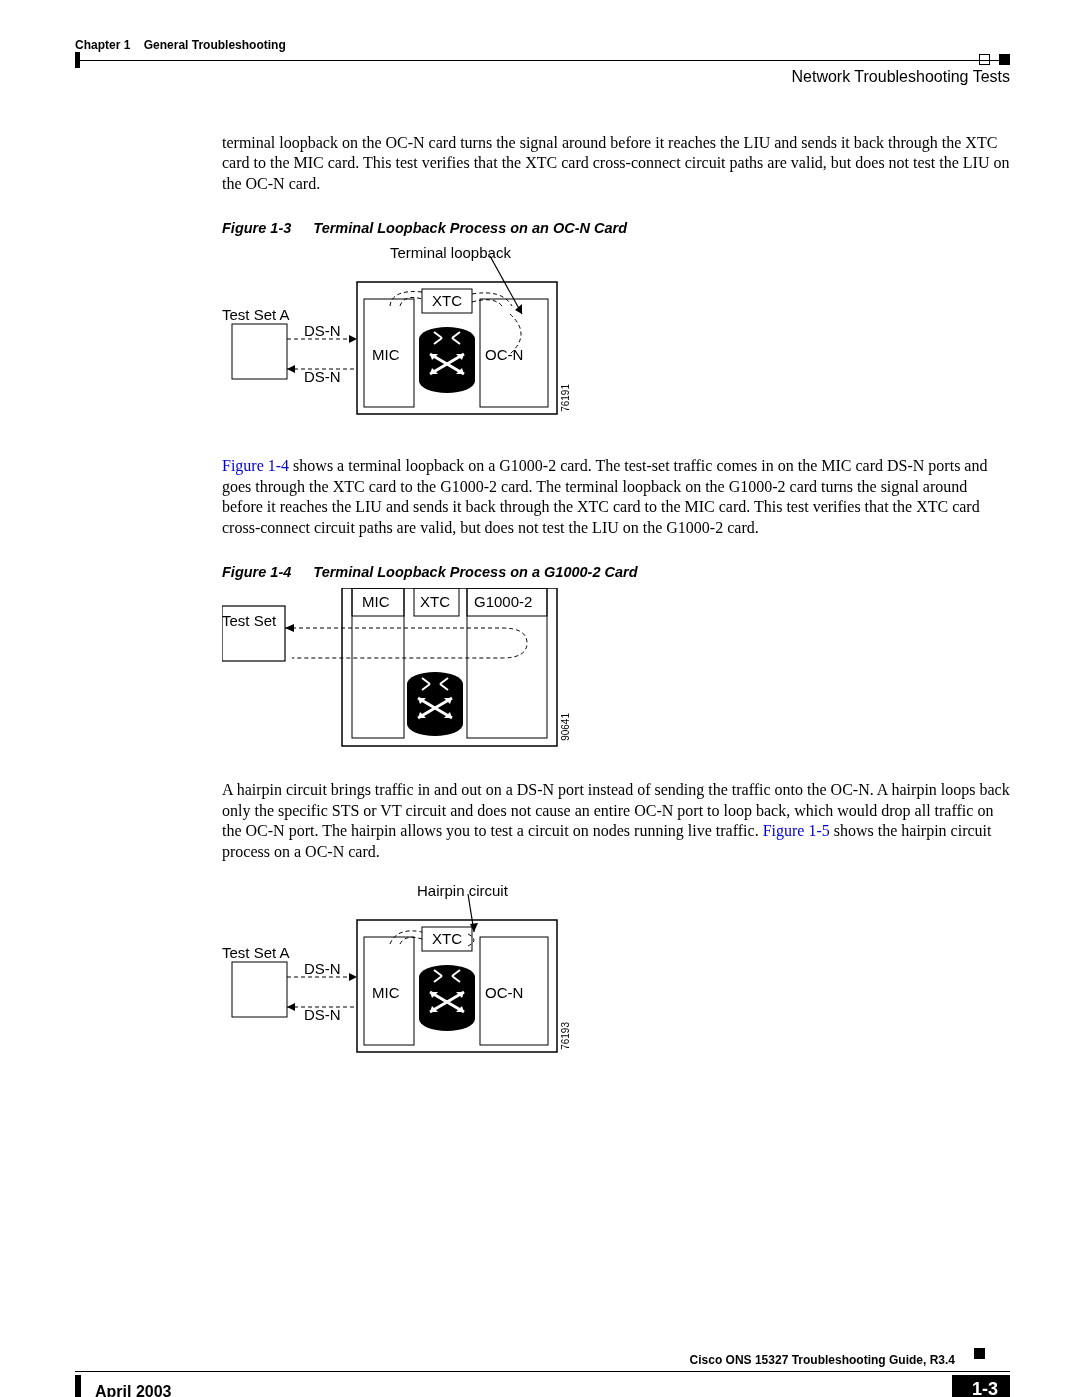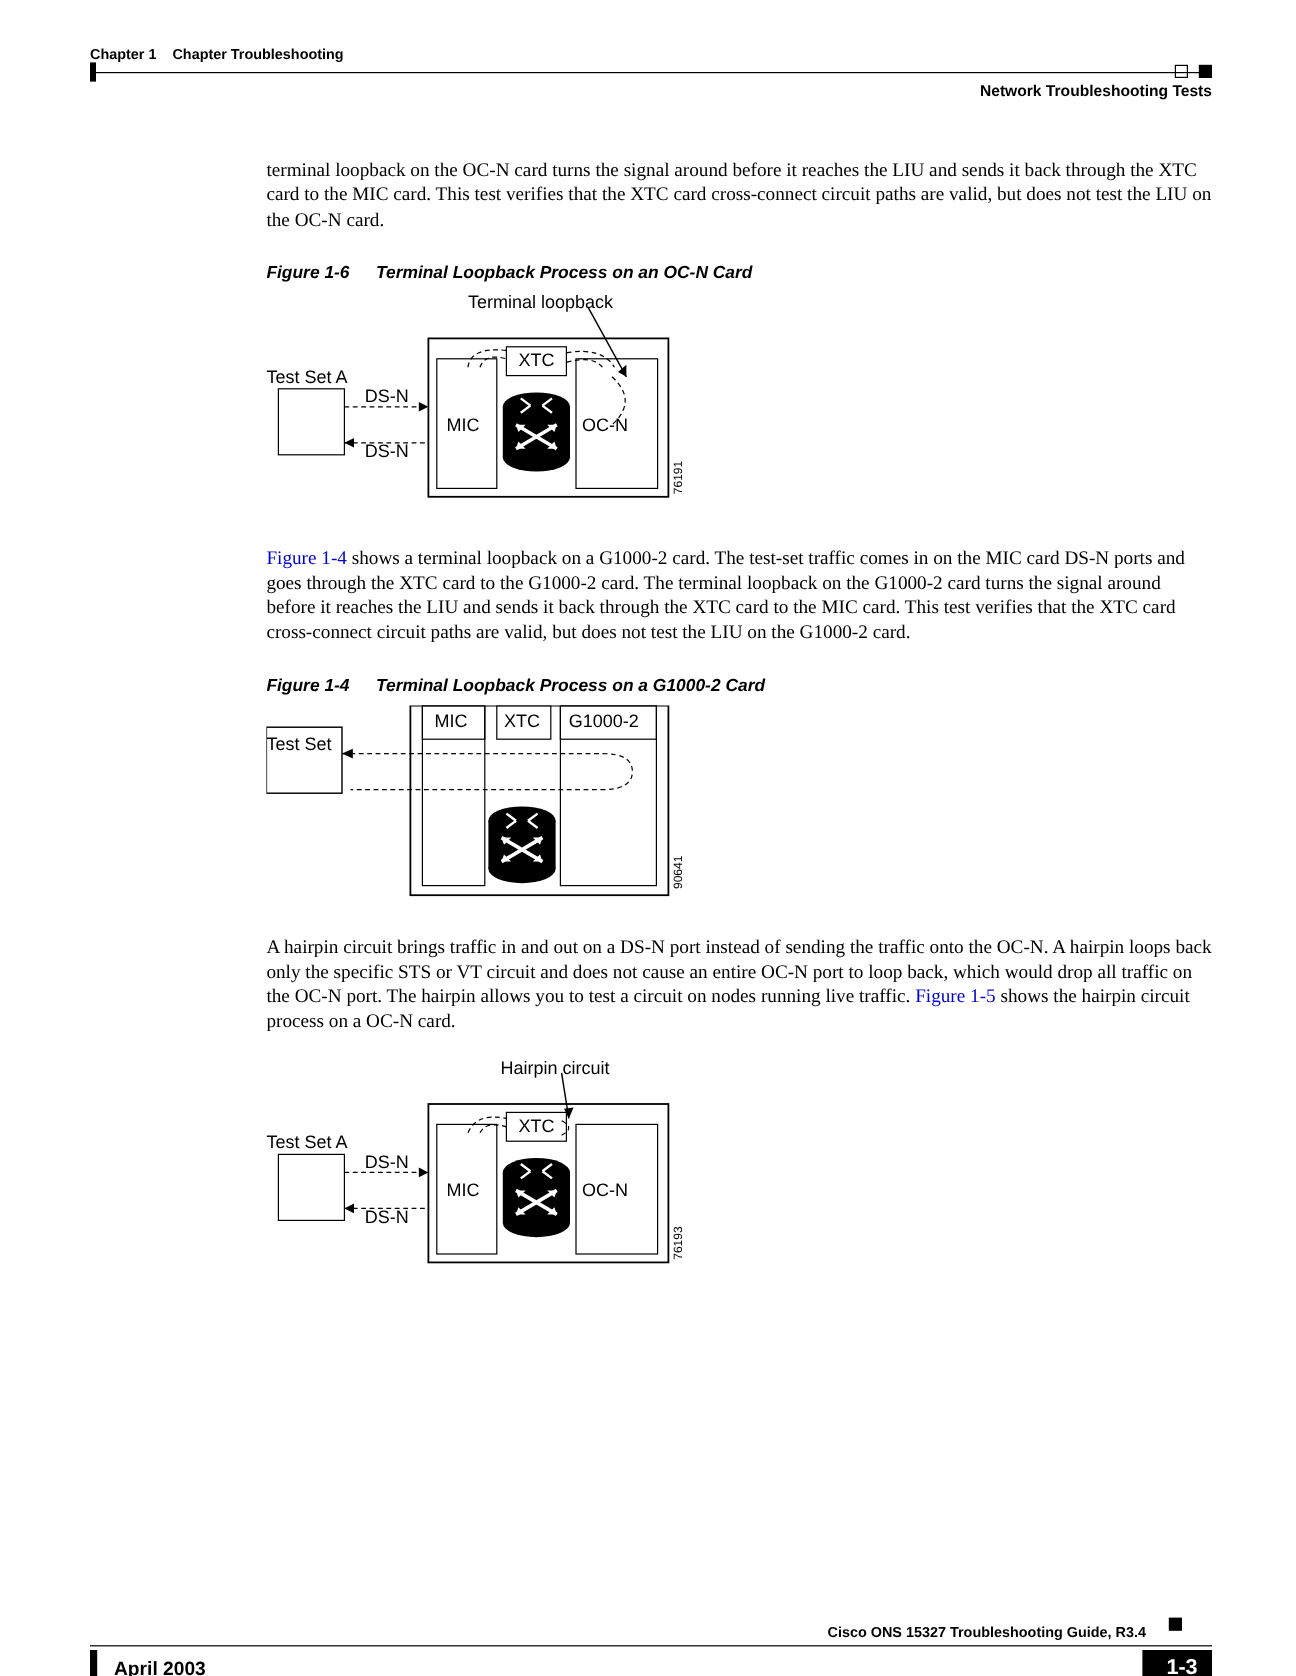--- a/index.html
+++ b/index.html
@@ -126,7 +126,7 @@
     <div class="hdr-rulebar"></div>
     <div class="hdr-left">
       <span class="hdr-chapnum">Chapter 1</span>
-      <span class="hdr-chapname">Chapter Troubleshooting</span>
+      <span class="hdr-chapname">General Troubleshooting</span>
     </div>
     <div class="hdr-rule"></div>
     <div class="hdr-sq1"></div>

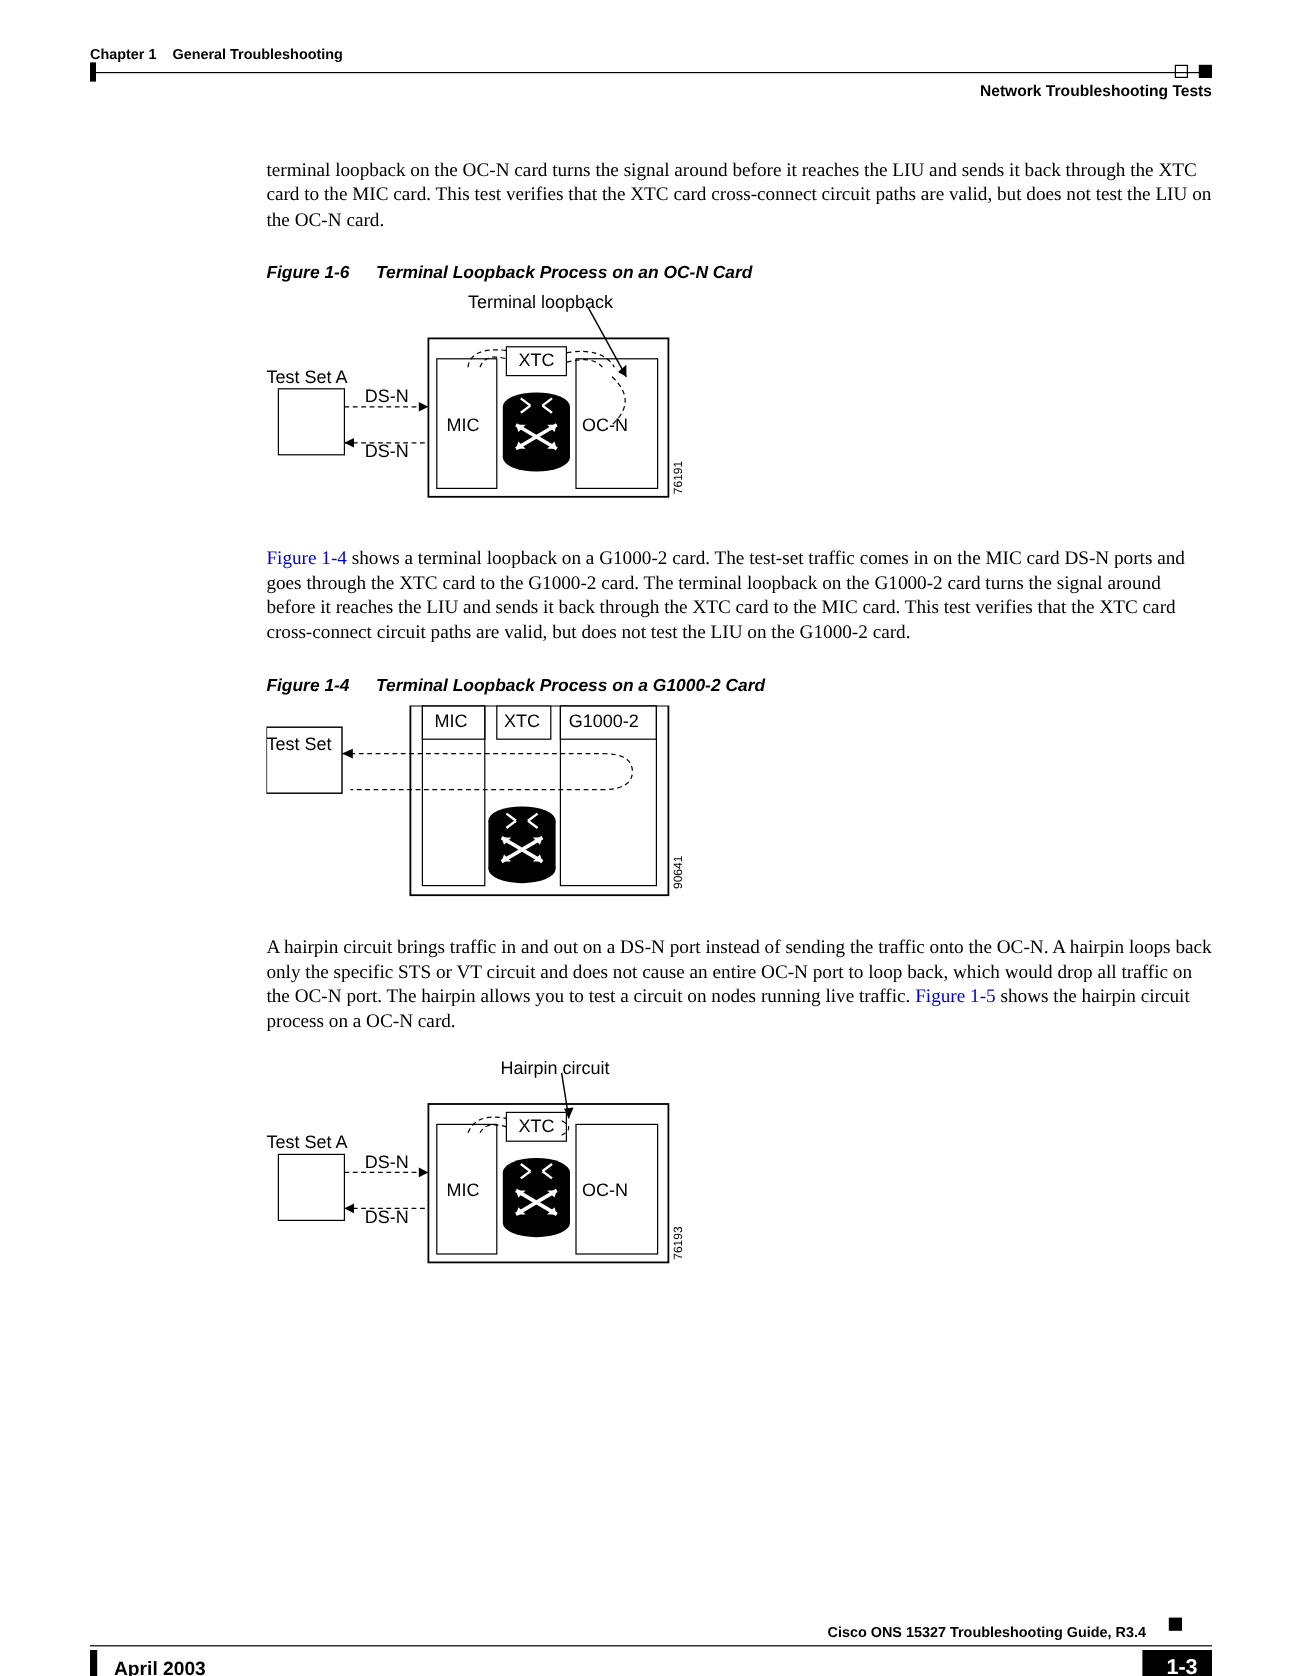--- a/index.html
+++ b/index.html
@@ -45,7 +45,7 @@
   .hdr-right {
     position: absolute; right:0; top:30px;
     font-family: Helvetica, Arial, sans-serif;
-    font-size: 13px; font-weight: bold;
+    font-size: 16px; font-weight: normal;
   }
 
   .content {

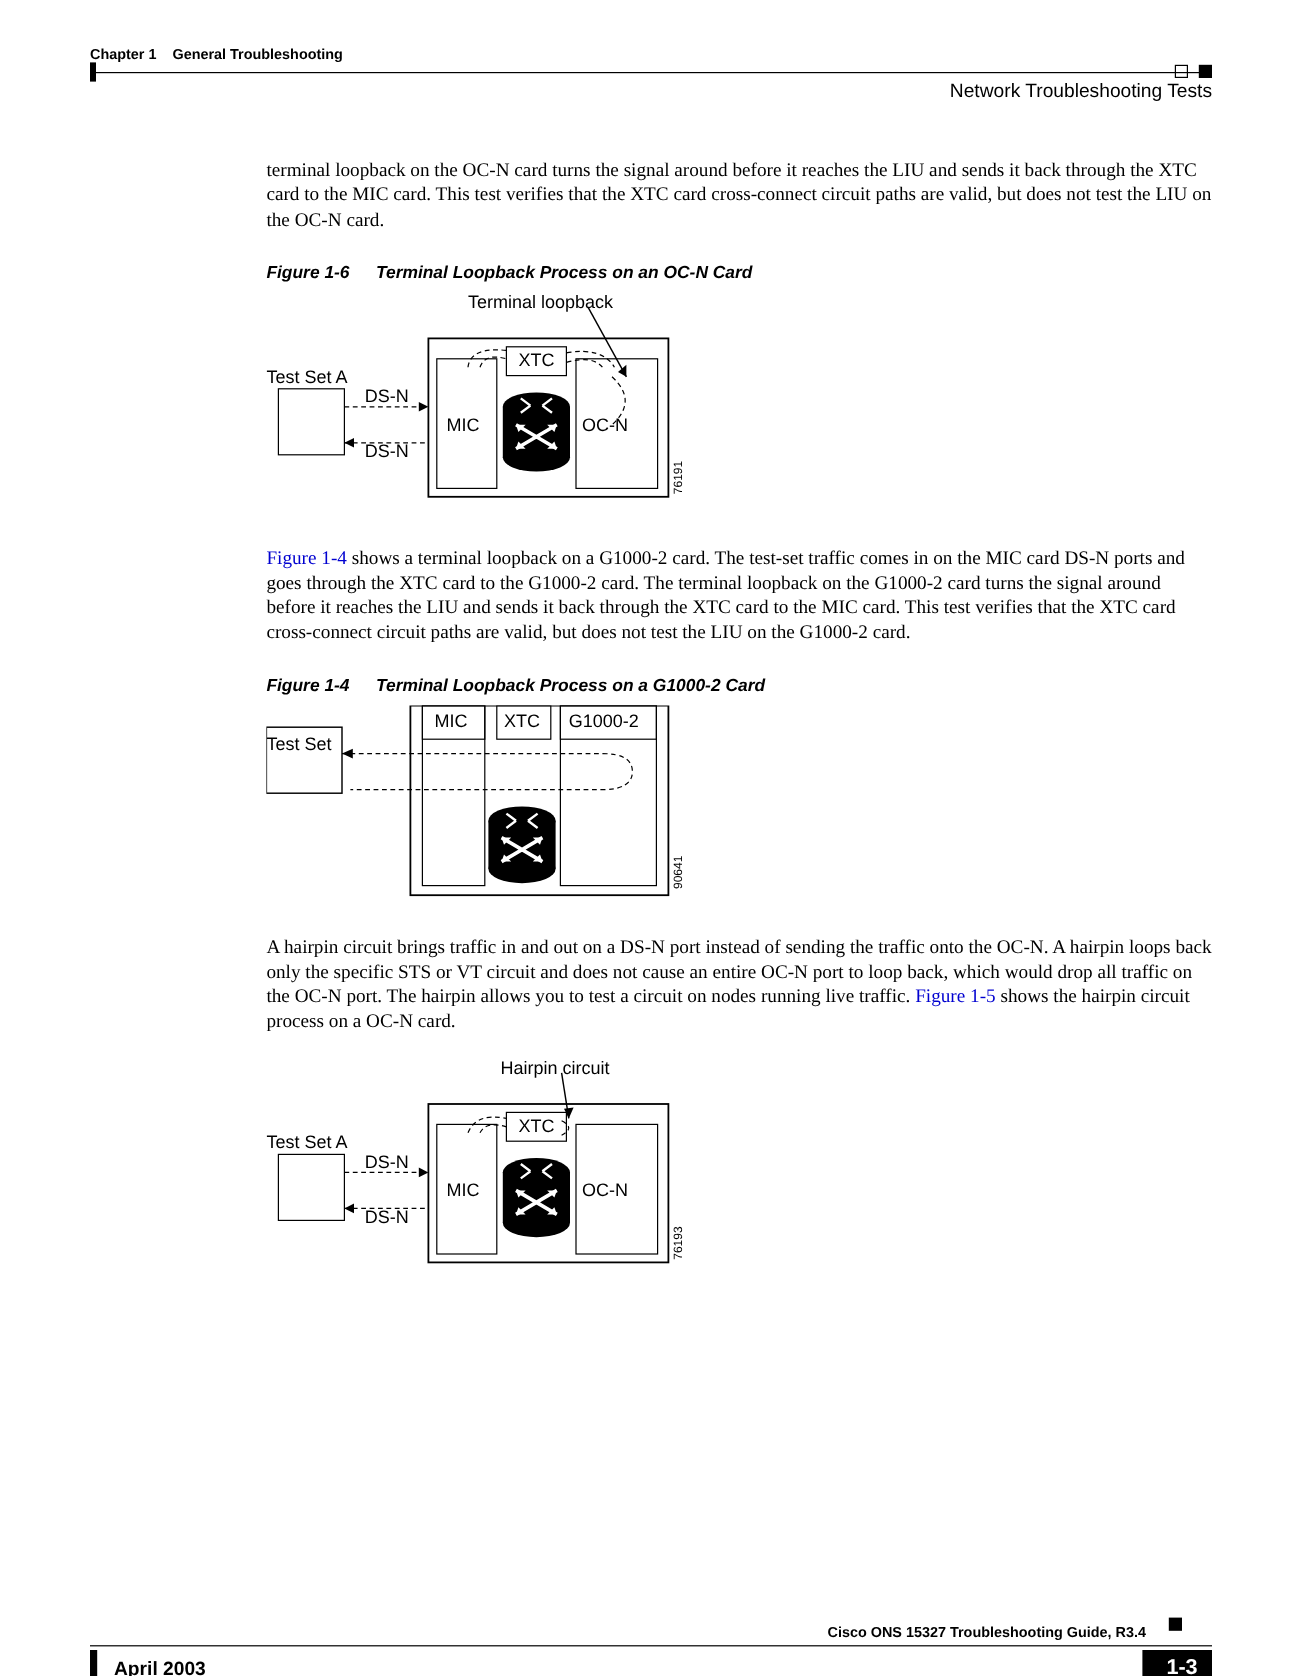--- a/index.html
+++ b/index.html
@@ -139,7 +139,7 @@
     <p class="para">terminal loopback on the OC-N card turns the signal around before it reaches the LIU and sends it back through the XTC card to the MIC card. This test verifies that the XTC card cross-connect circuit paths are valid, but does not test the LIU on the OC-N card.</p>
 
     <div class="fig-caption">
-      <span class="num">Figure 1-6</span>
+      <span class="num">Figure 1-3</span>
       <span>Terminal Loopback Process on an OC-N Card</span>
     </div>
 

